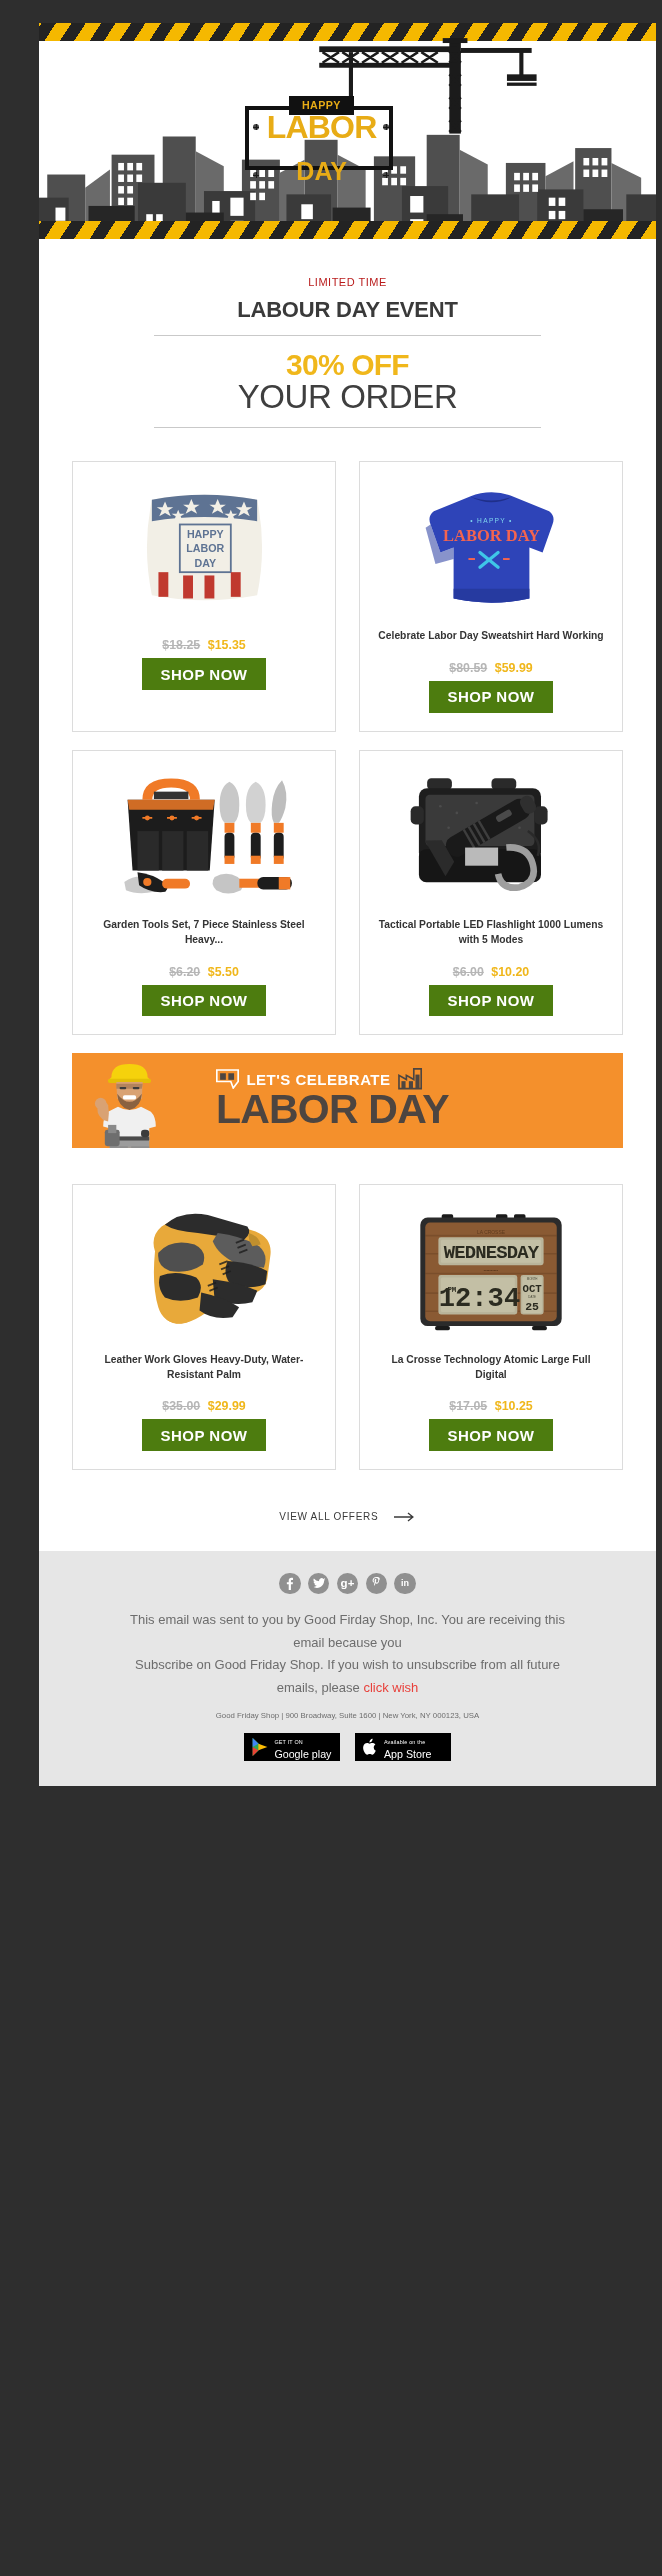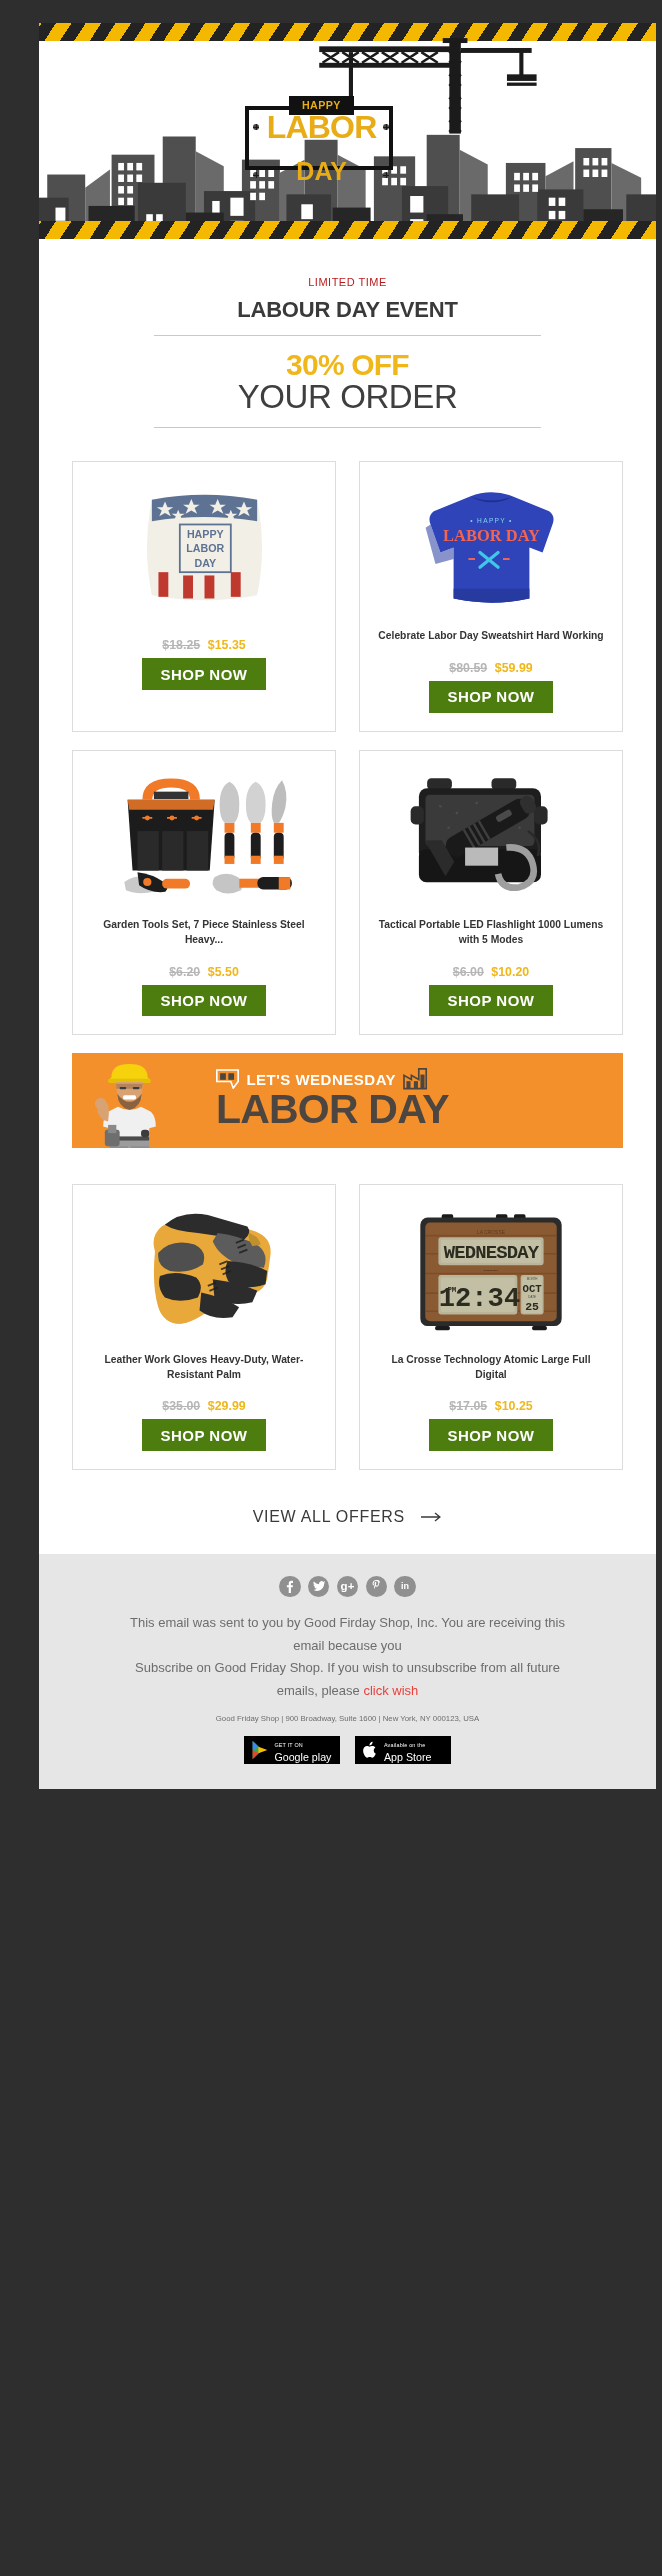--- a/index.html
+++ b/index.html
@@ -674,7 +674,7 @@
           <rect x="5" y="5" width="7" height="8" fill="#4d4540"></rect>
           <rect x="15" y="5" width="7" height="8" fill="#4d4540"></rect>
         </svg>
-        <span>LET'S WEDNESDAY</span>
+        <span>LET'S CELEBRATE</span>
         <svg width="25" height="21.4" viewBox="0 0 30 26">
           <path d="M1 25 V9 L10 14 V9 L19 14 V1 H28 V25Z" fill="none" stroke="#4d4540" stroke-width="2"></path>
           <rect x="4" y="16" width="5" height="9" fill="#4d4540"></rect>

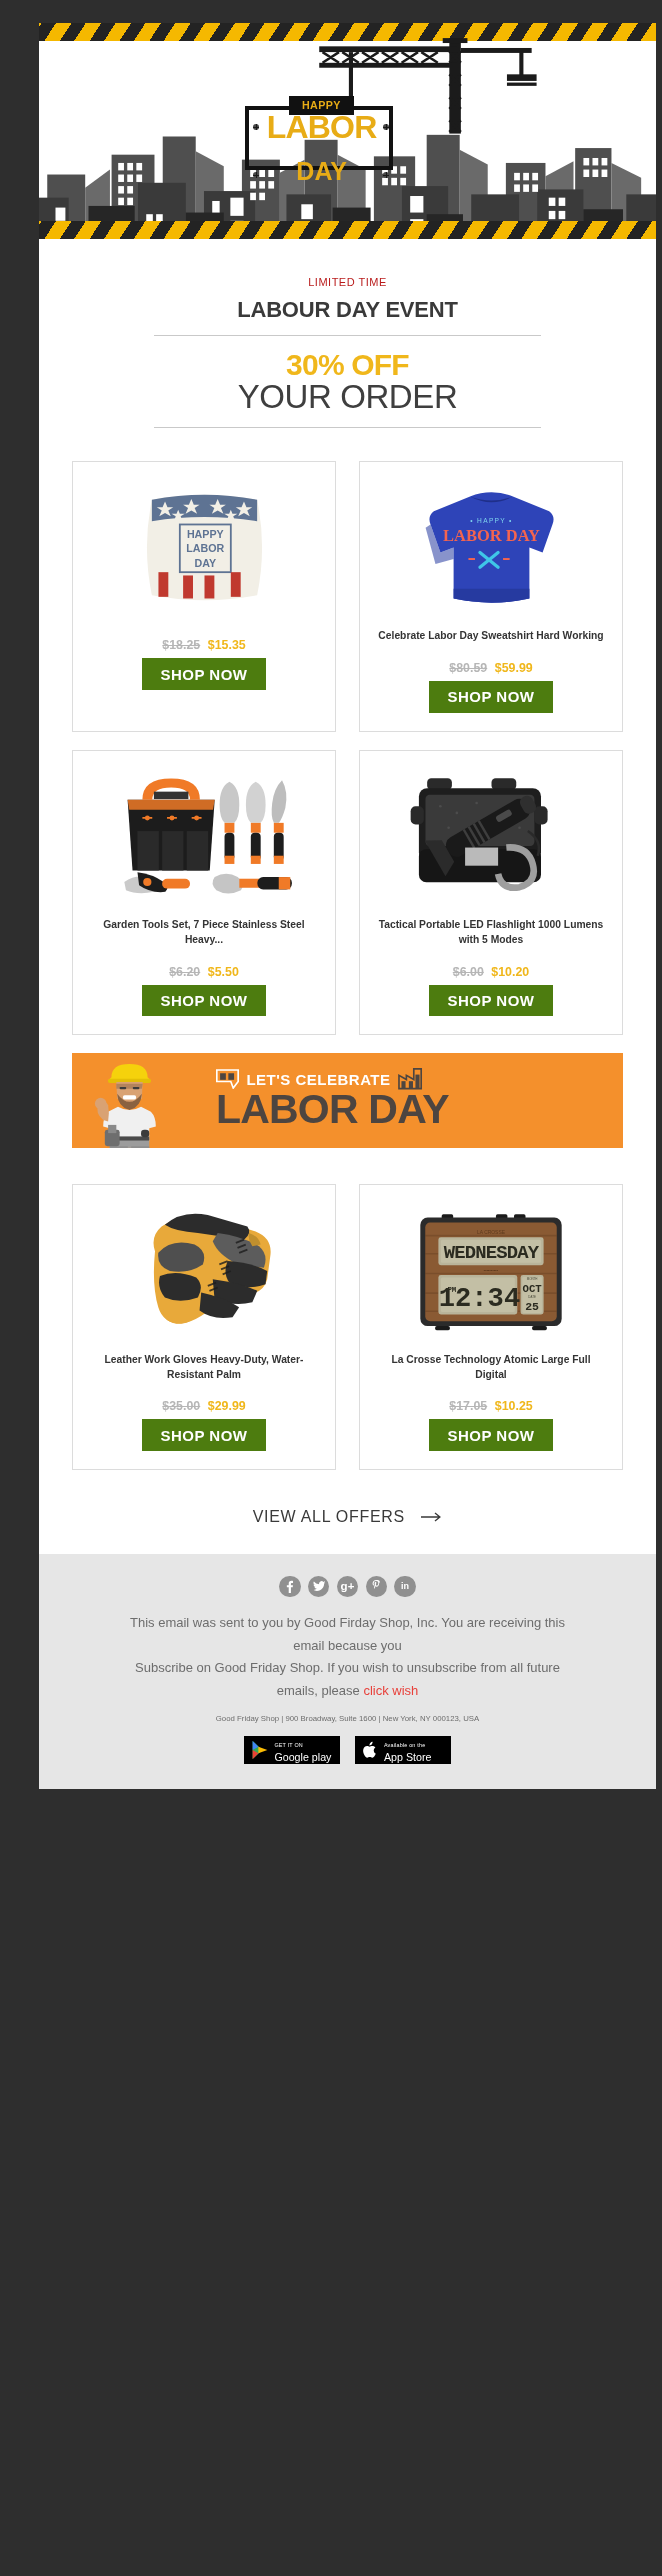--- a/index.html
+++ b/index.html
@@ -256,7 +256,7 @@
     display: inline-flex;
     align-items: center;
     gap: 16px;
-    font-size: 16px;
+    font-size: 10px;
     color: #3a3a3a;
     letter-spacing: 0.7px;
     cursor: pointer;

